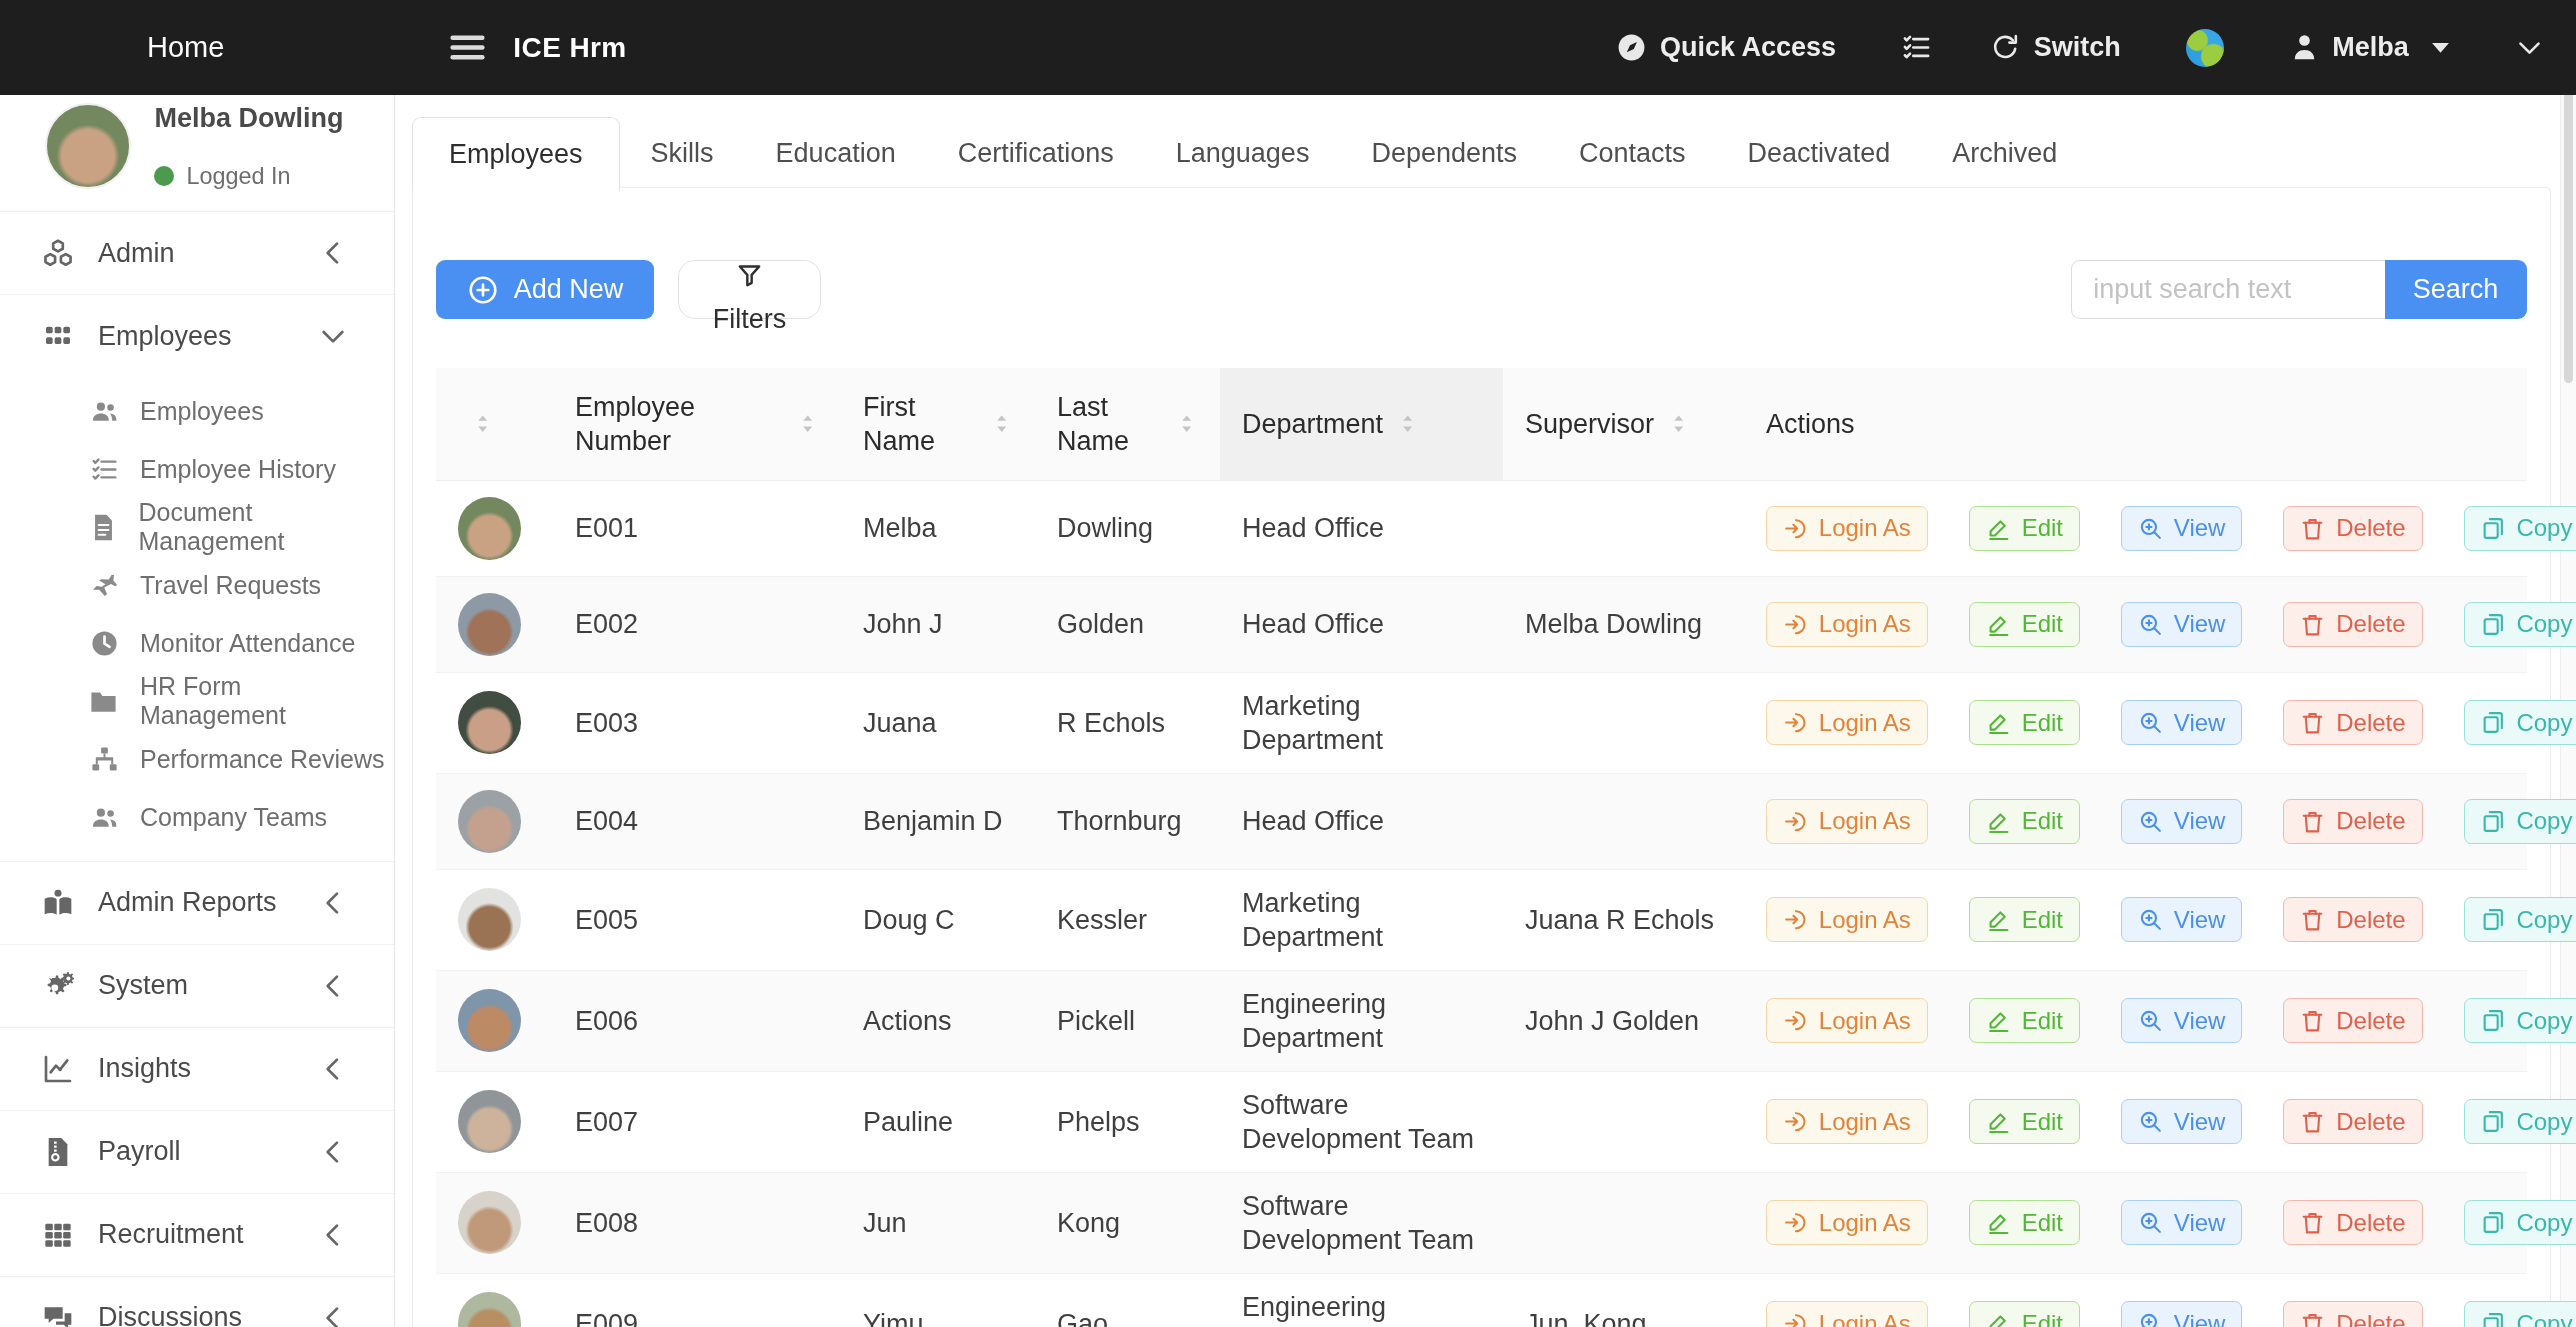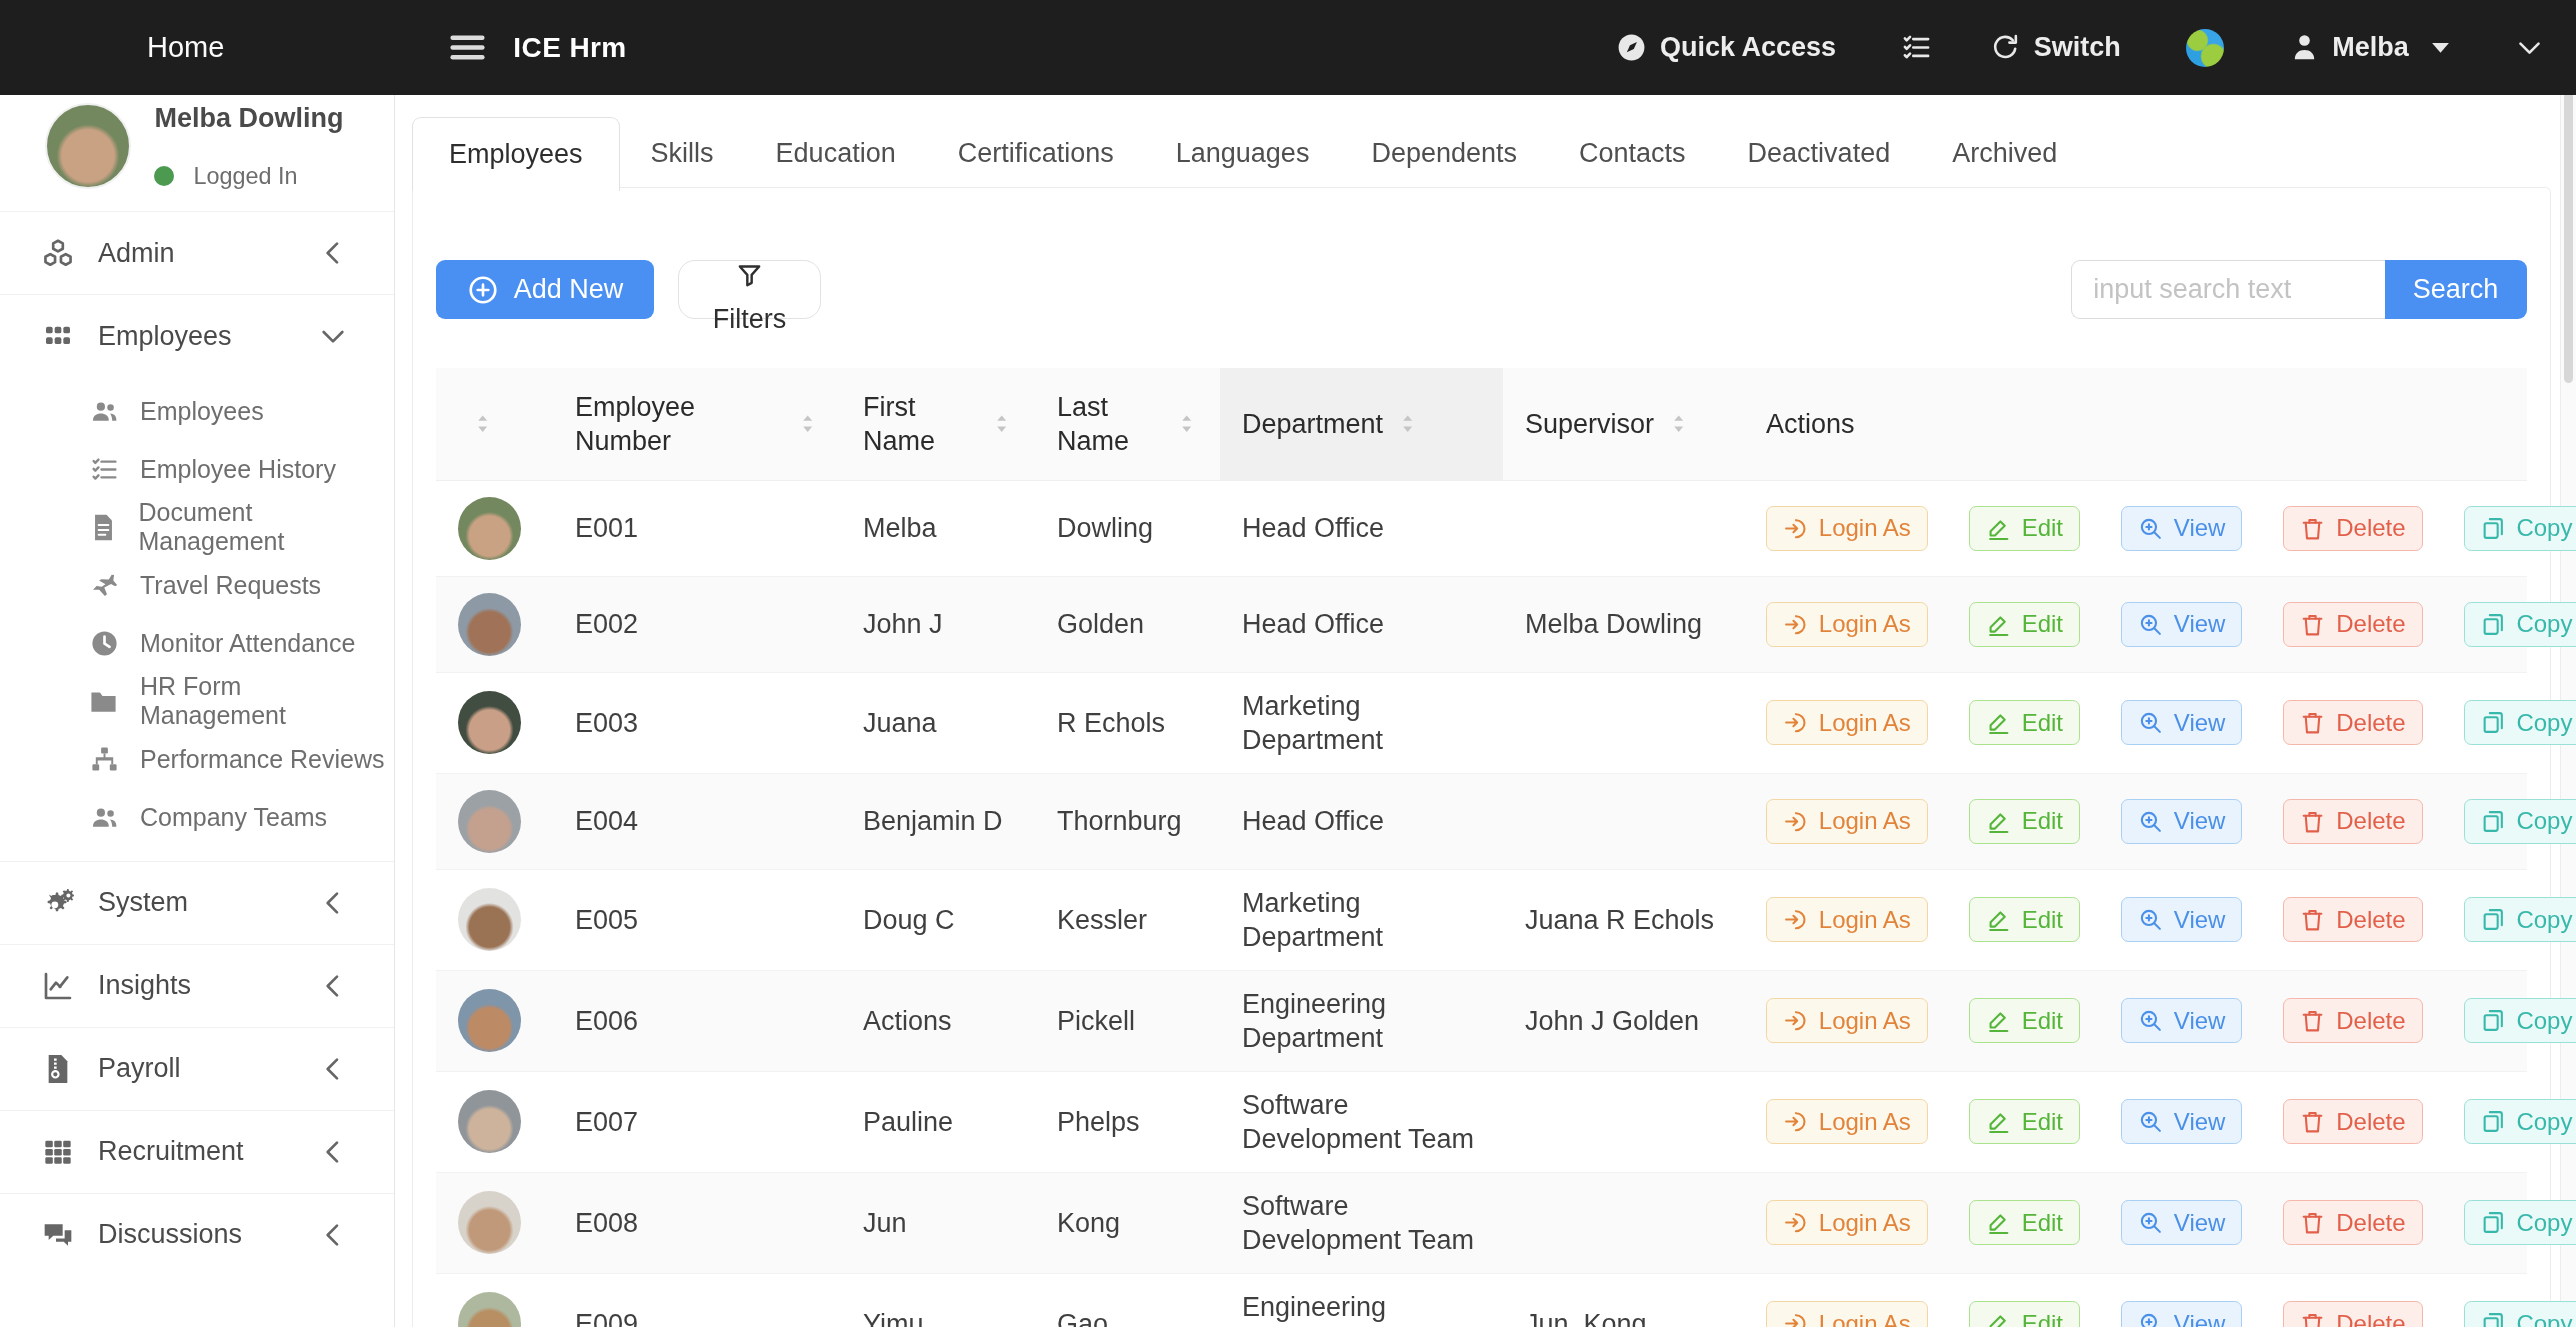--- a/index.html
+++ b/index.html
@@ -47,7 +47,7 @@
     border:2.7px solid #f0f0f0;
   }
   .profile-name { font-size:27px; font-weight:700; color:#4a4a4a; }
-  .profile-status { display:flex; align-items:center; gap:19px; margin-top:29px; }
+  .profile-status { display:flex; align-items:center; gap:12px; margin-top:29px; }
   .status-dot { width:20px; height:20px; border-radius:50%; }
   .status-text { font-size:23.4px; color:#6d6d6d; }
 

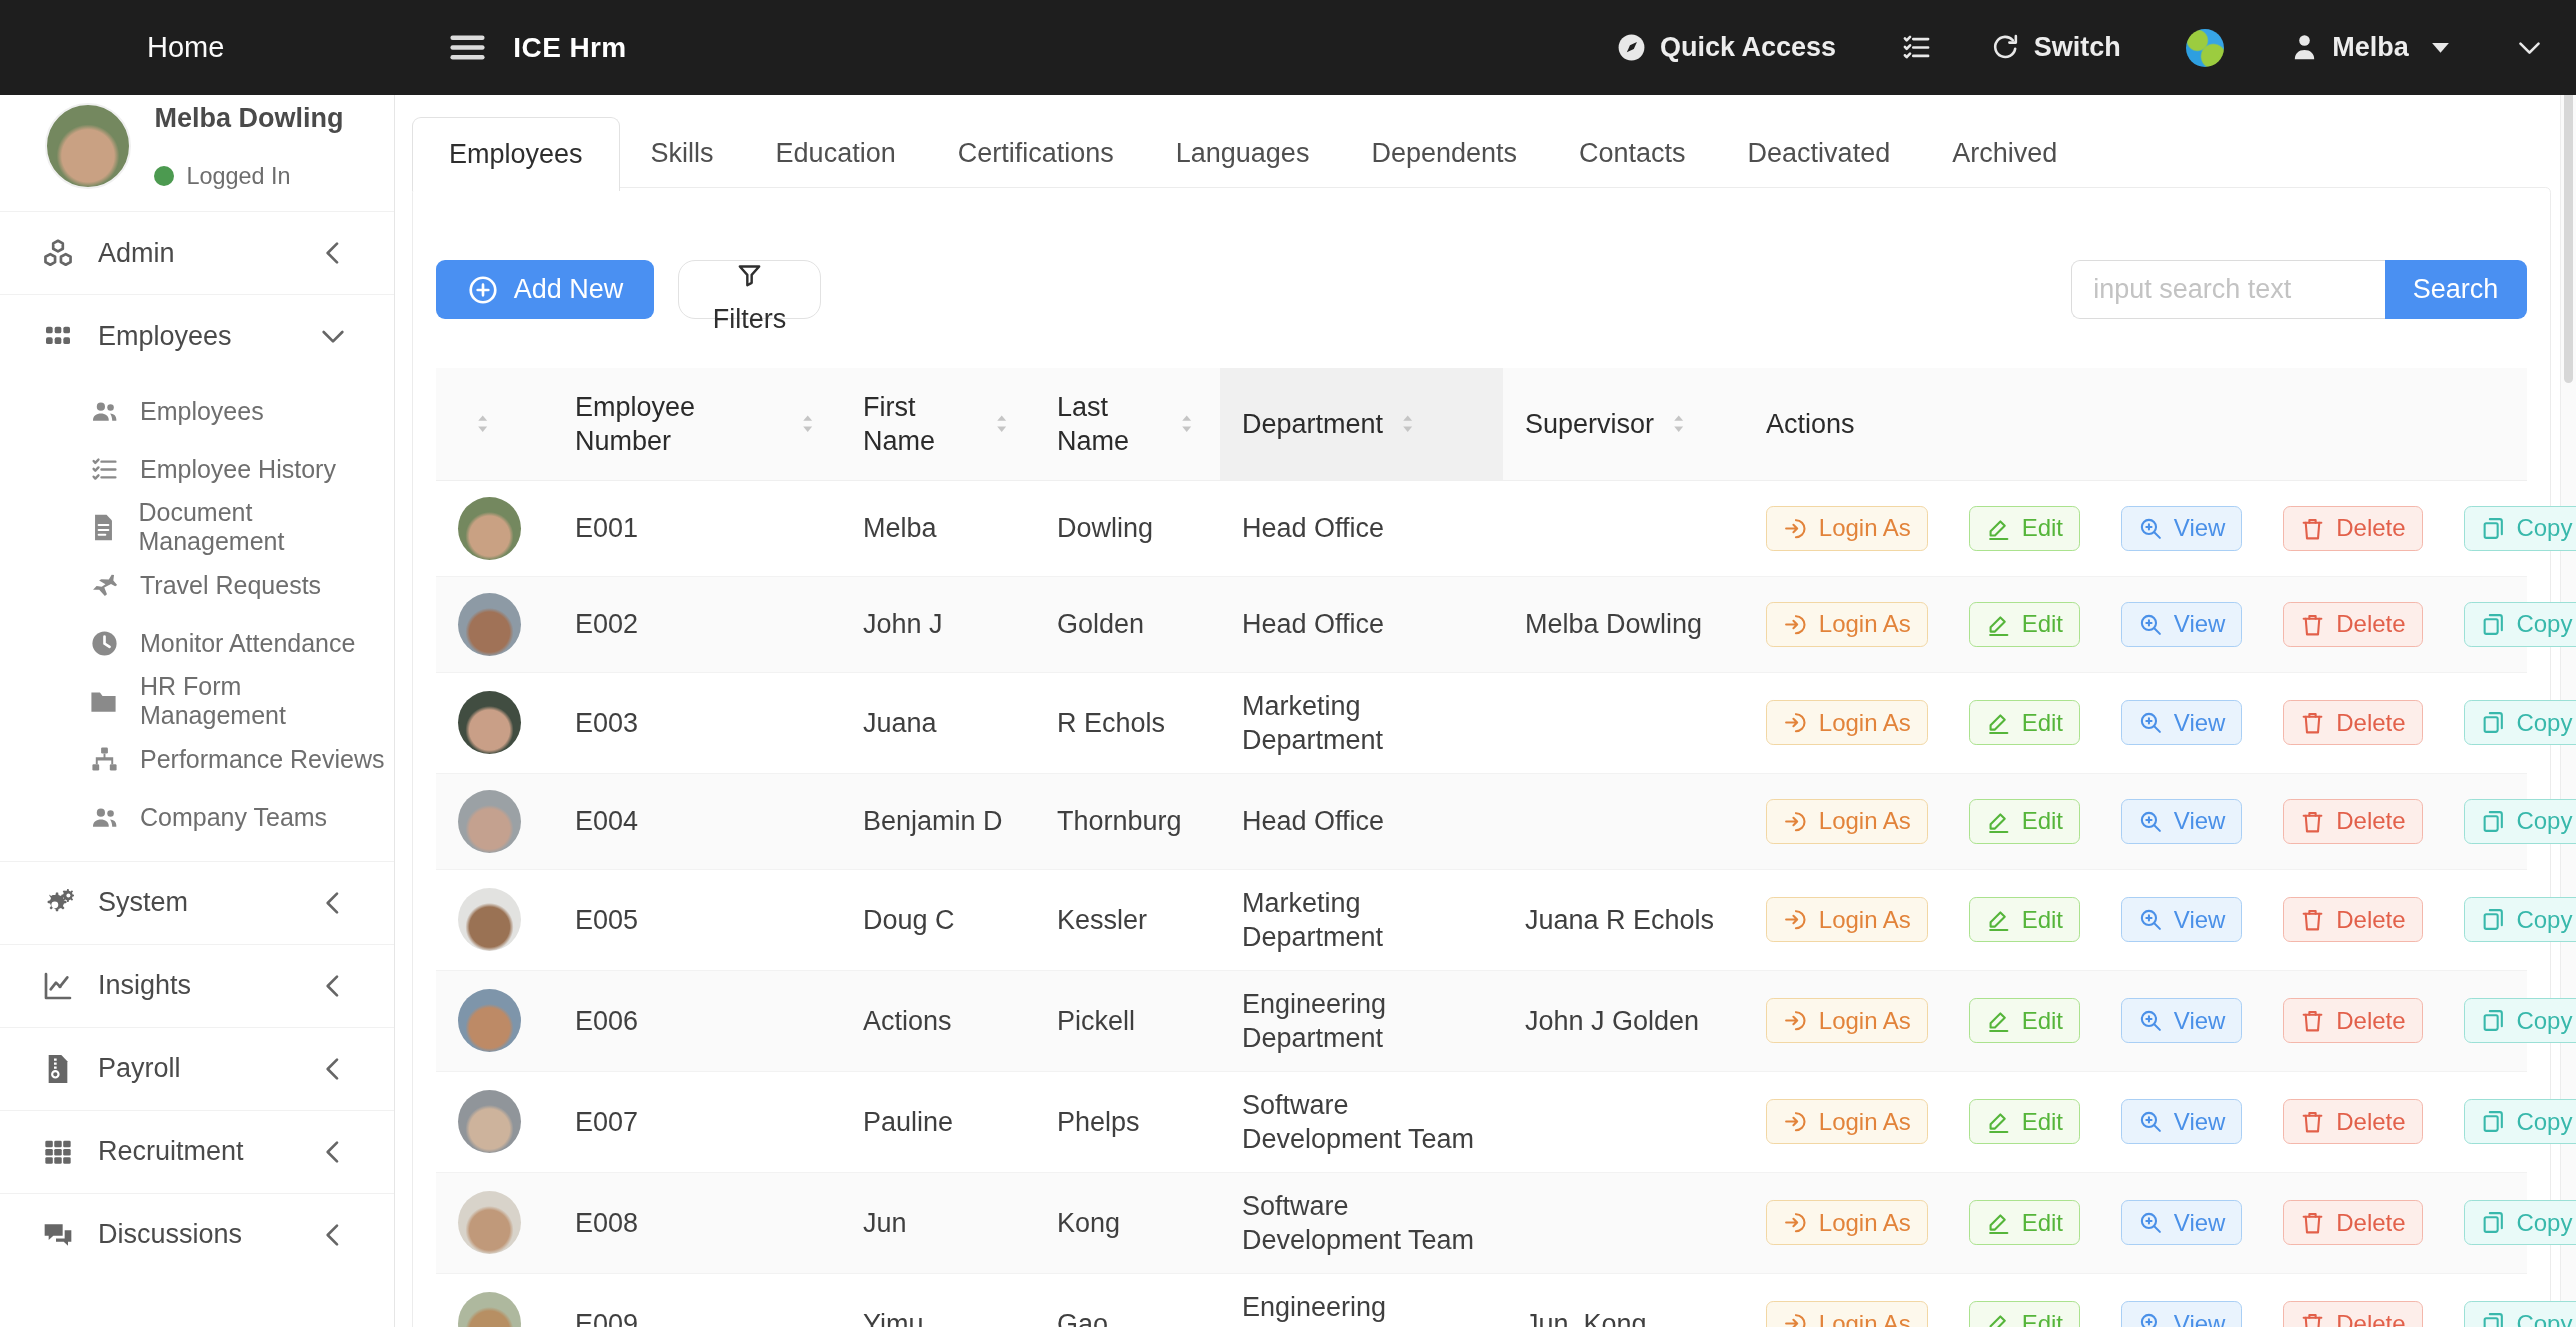--- a/index.html
+++ b/index.html
@@ -343,6 +343,20 @@
       <div class="nav-section">
         <span class="icon">
           <svg viewBox="0 0 24 24" fill="currentColor">
+            <circle cx="12" cy="4.6" r="2.6"></circle>
+            <path d="M2 8.8c3.2-1.5 6.8-1.4 9 .4v11.6c-2.2-1.7-5.8-1.8-9-.4zM22 8.8c-3.2-1.5-6.8-1.4-9 .4v11.6c2.2-1.7 5.8-1.8 9-.4z"></path>
+          </svg>
+        </span>
+        <span class="nav-label">Admin Reports</span>
+        <span class="icon nav-chevron">
+          <svg viewBox="0 0 24 24" fill="none" stroke="currentColor" stroke-width="2" stroke-linecap="round" stroke-linejoin="round">
+            <path d="M15 5l-7 7 7 7"></path>
+          </svg>
+        </span>
+      </div>
+      <div class="nav-section">
+        <span class="icon">
+          <svg viewBox="0 0 24 24" fill="currentColor">
             <path d="M9 4.5l2.6.01.5-2.3h2l.4 2.3 2.3 1 1.9-1.5 1.4 1.4-1.4 1.9.9 2.3 2.3.4v2l-2.3.5-1 2.2 1.5 1.9-1.4 1.4-1.9-1.4-2.3.9-.4 2.3h-2l-.5-2.3-2.2-1-1.9 1.5-1.4-1.4 1.4-1.9-.9-2.3-2.3-.4v-2l2.3-.5.9-2.2-1.4-1.9L5.7 4l1.9 1.4z" transform="scale(.8) translate(1,3)"></path>
             <circle cx="9.6" cy="13.4" r="2.6" fill="#fff"></circle>
             <path d="M17.5 2.5l1.5.01.3-1.4h1.2l.3 1.4 1.4.6 1.1-.9.9.9-.9 1.1.6 1.4 1.4.3v1.2l-1.4.3-.6 1.3.9 1.2-.9.9-1.1-.9-1.4.6-.3 1.4h-1.2l-.3-1.4-1.3-.6-1.2.9-.9-.9.9-1.1-.6-1.4-1.4-.3V6l1.4-.3.6-1.3-.9-1.2.9-.9z" transform="translate(1.5,.5) scale(.9)"></path>

